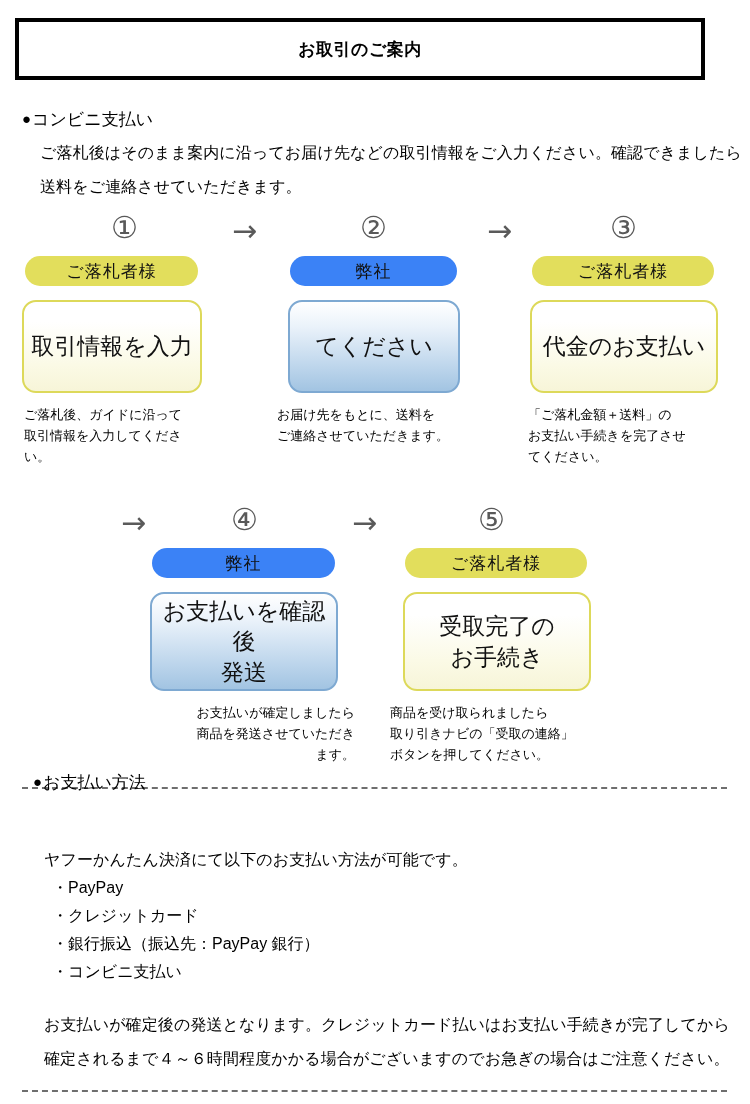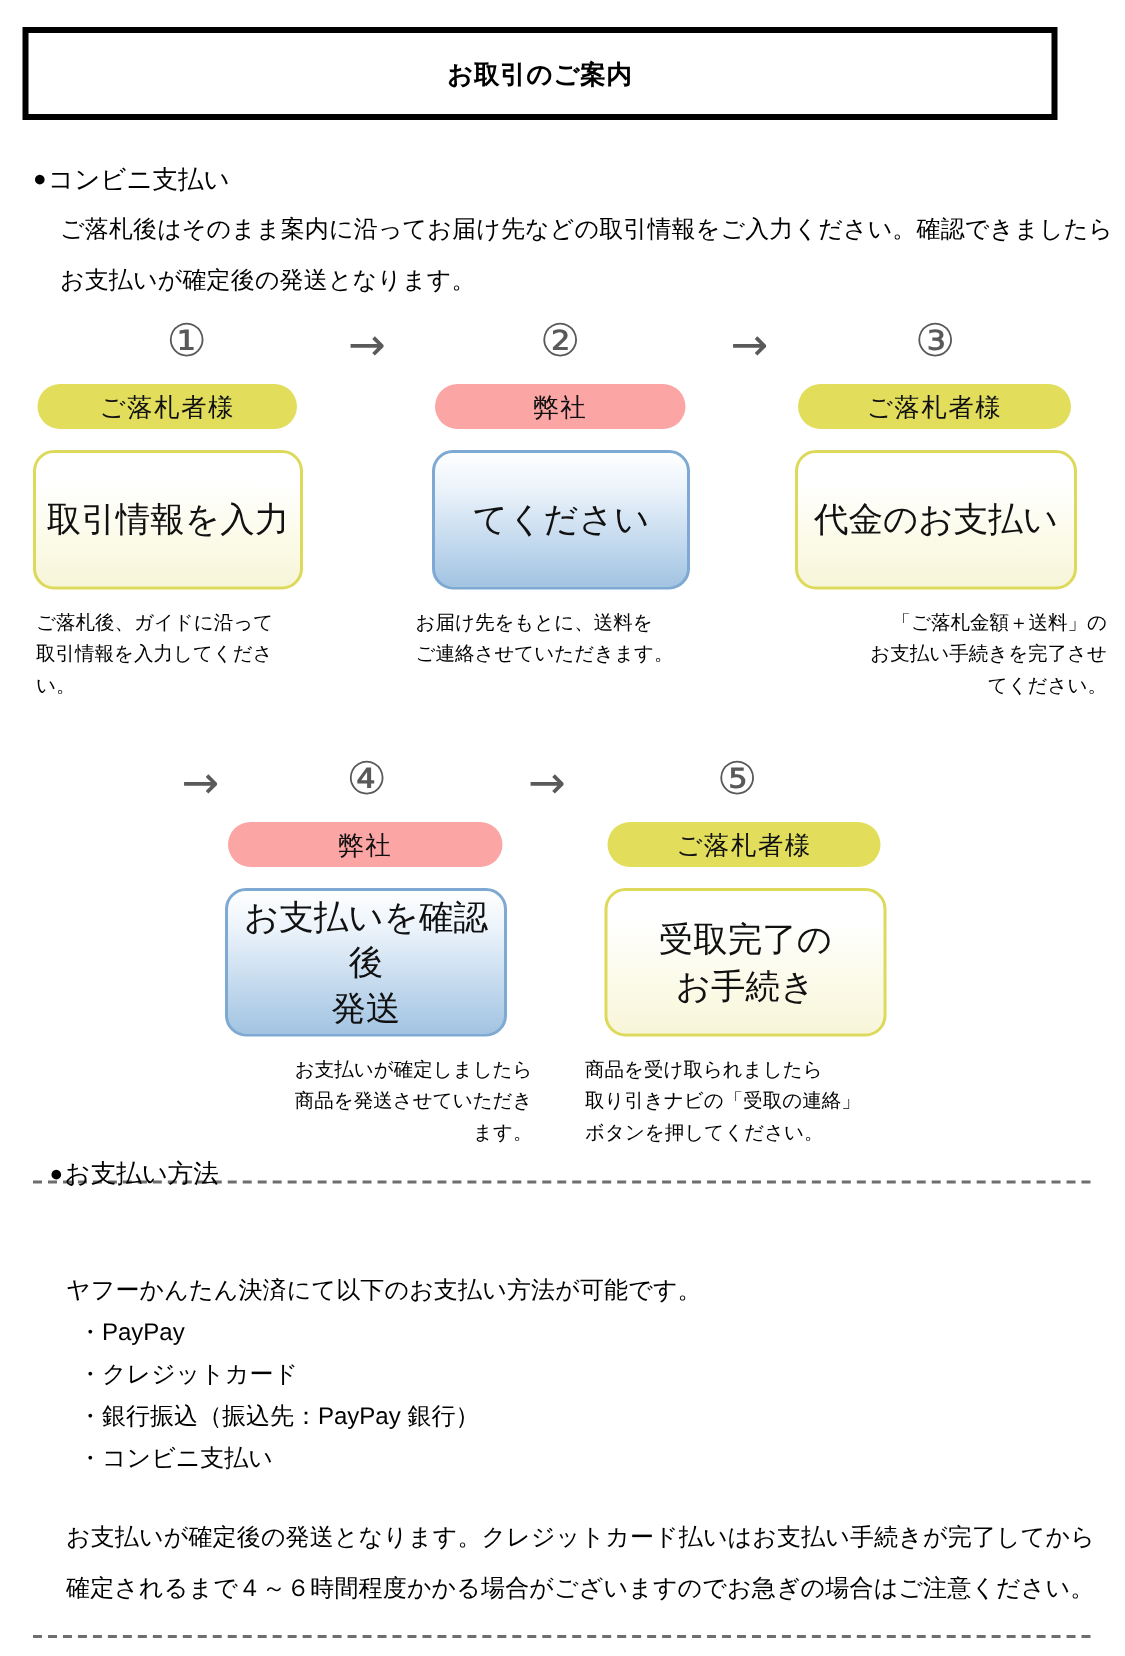--- a/index.html
+++ b/index.html
@@ -147,7 +147,7 @@
 </div>
 
 <div class="para-line" style="left:40px; top:143px;">ご落札後はそのまま案内に沿ってお届け先などの取引情報をご入力ください。確認できましたら</div>
-<div class="para-line" style="left:40px; top:177px;">お支払いが確定後の発送となります。</div>
+<div class="para-line" style="left:40px; top:177px;">送料をご連絡させていただきます。</div>
 
 <div class="step-num" style="left:111px; top:213px;">①</div>
 <div class="role-pill yellow" style="left:25px; top:256px; width:173px;">

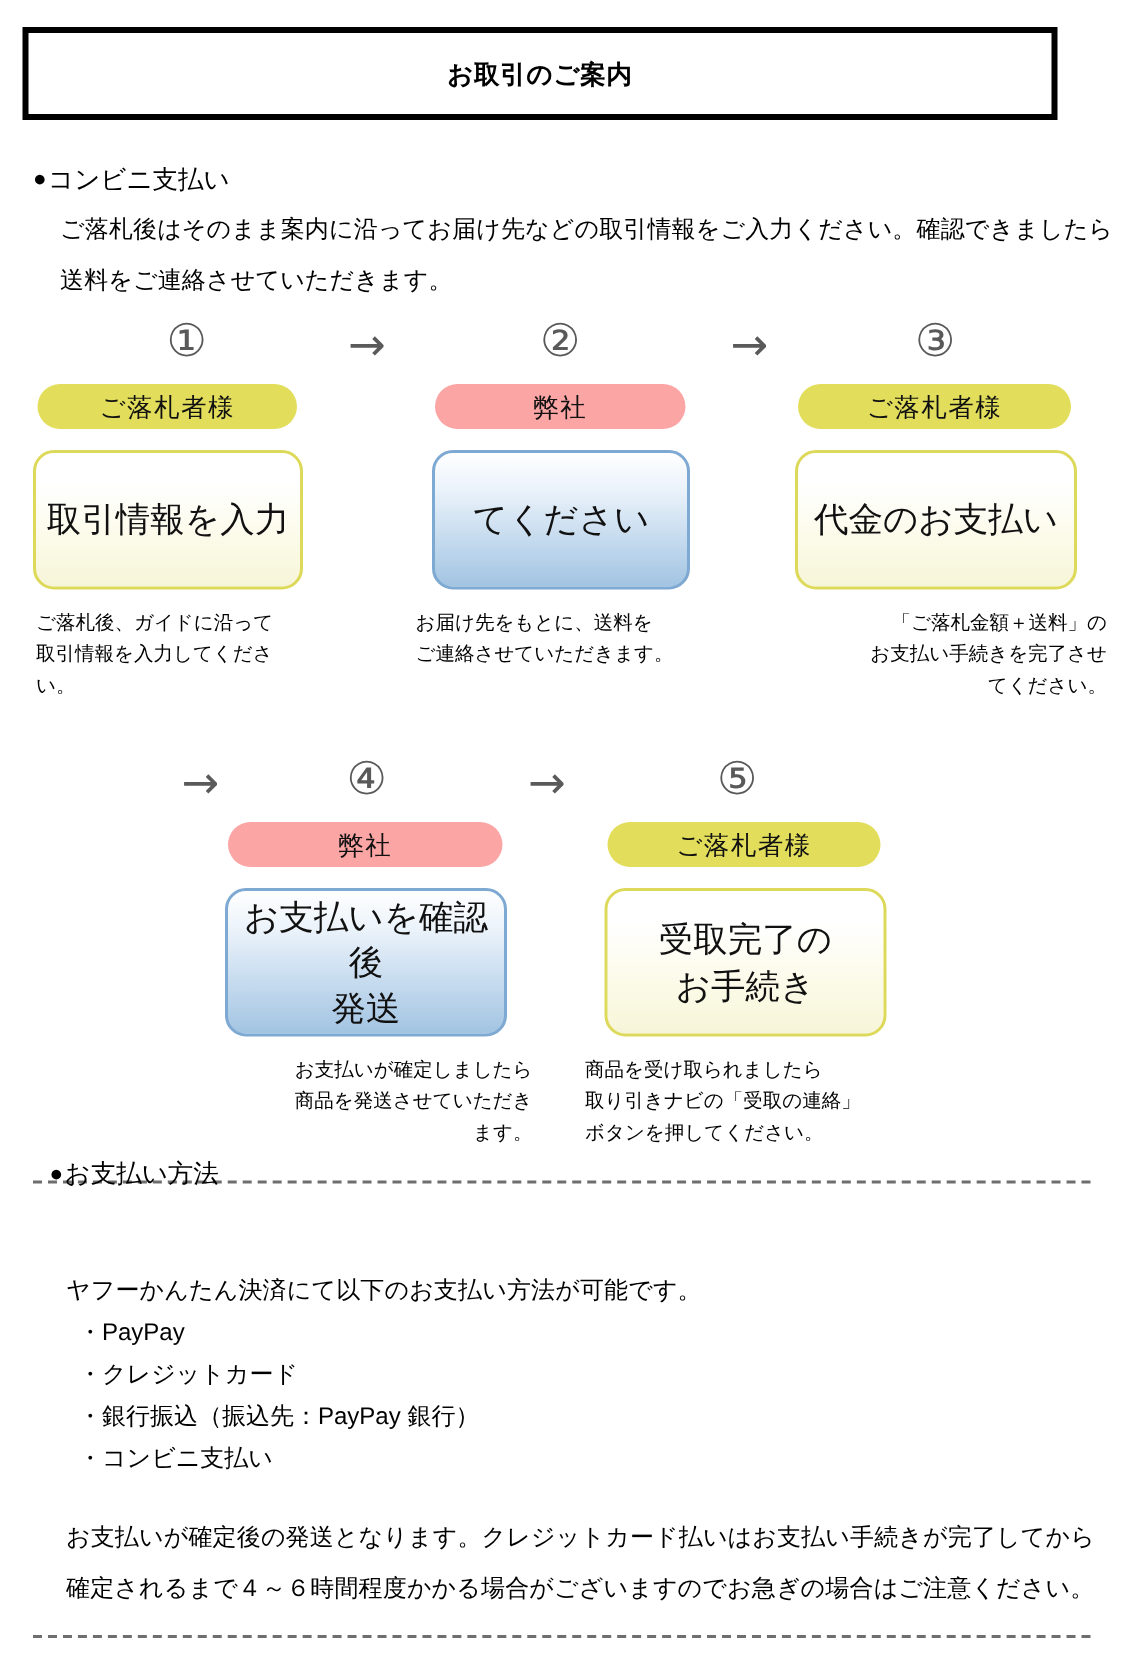--- a/index.html
+++ b/index.html
@@ -86,7 +86,7 @@
     letter-spacing: 1px;
   }
   .role-pill.yellow { background: #e2de5c; }
-  .role-pill.blue   { background: #fca5a5; }
+  .role-pill.blue   { background: #3b82f6; }
 
   
   .action-box {

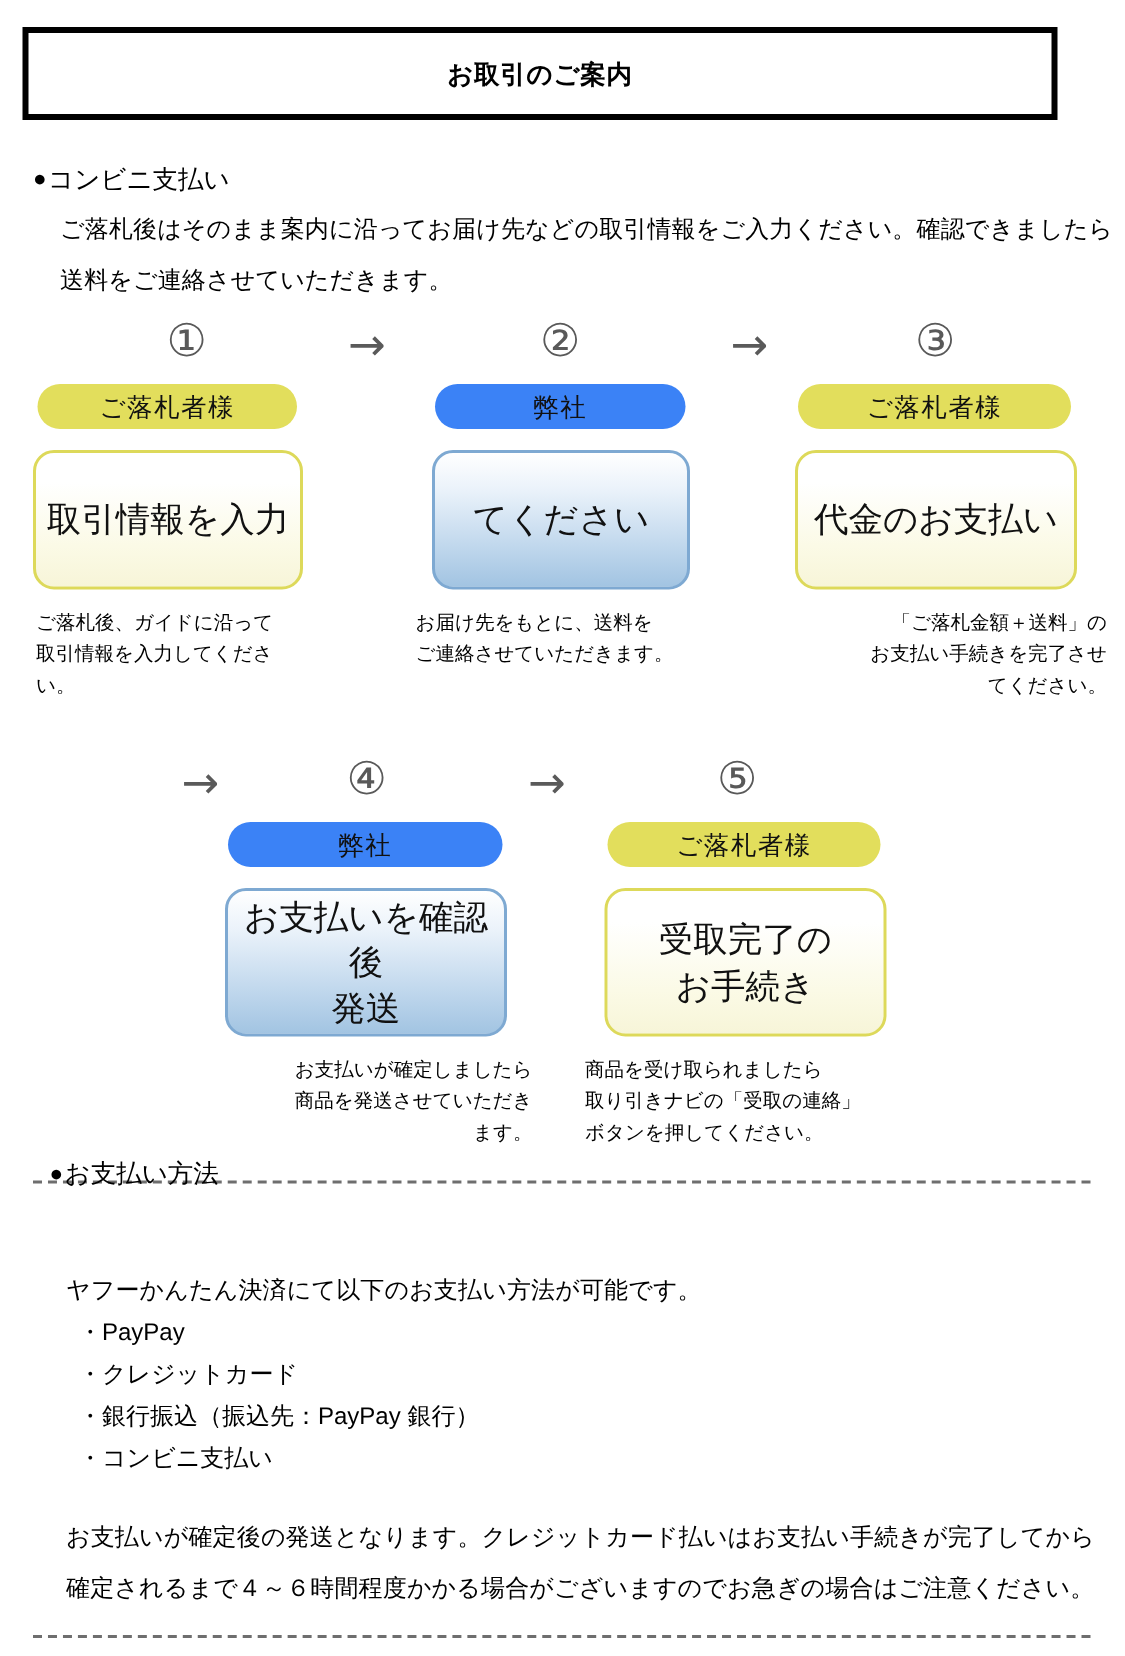--- a/index.html
+++ b/index.html
@@ -181,7 +181,7 @@
 <div class="action-box yellow" style="left:530px; top:300px; width:188px; height:93px;">
   <span>代金のお支払い</span>
 </div>
-<div class="step-caption" style="left:528px; top:404px; width:210px;text-align:right;">「ご落札金額＋送料」の
+<div class="step-caption" style="left:528px; top:404px; width:210px;">「ご落札金額＋送料」の
 お支払い手続きを完了させ
 てください。</div>
 

